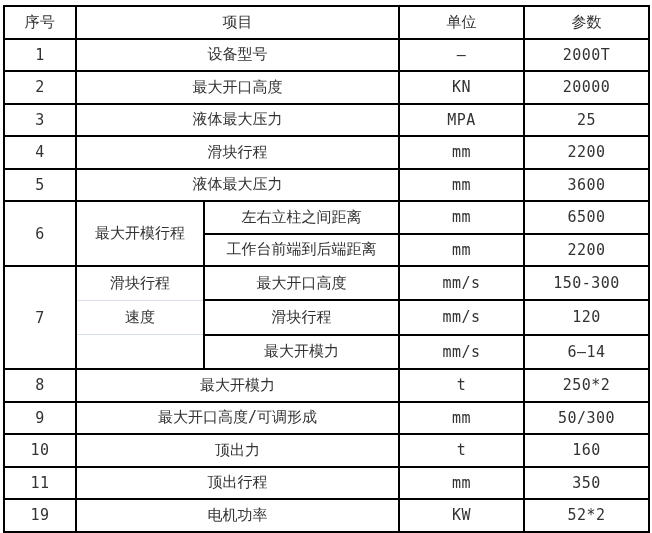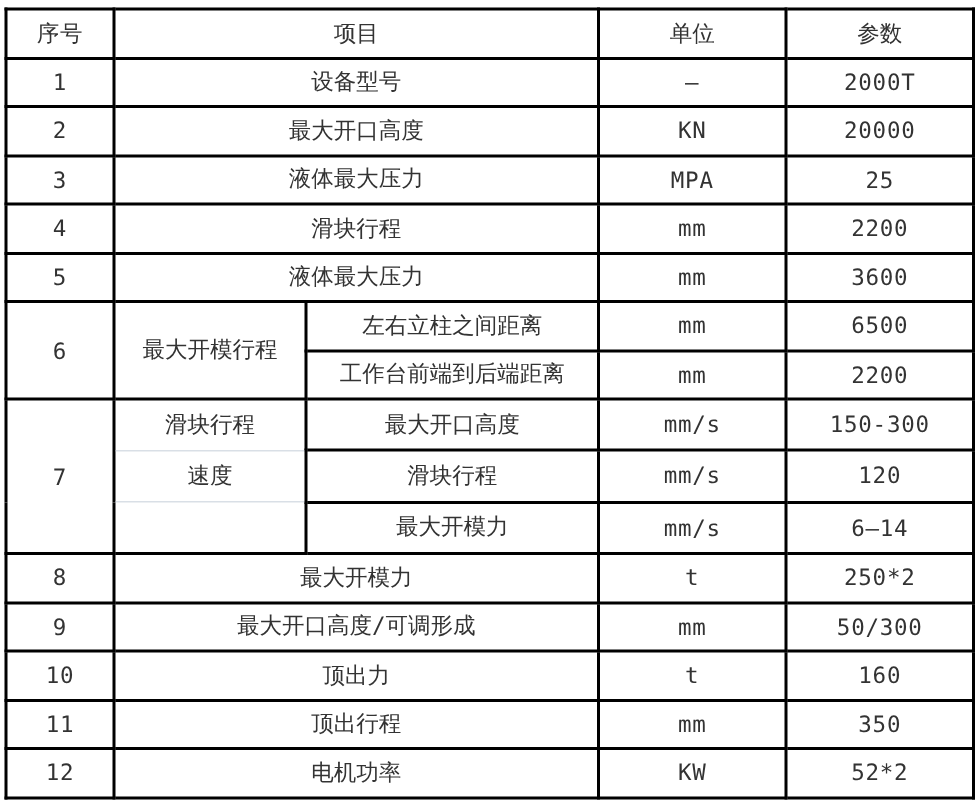--- a/index.html
+++ b/index.html
@@ -179,7 +179,7 @@
     </tr>
 
     <tr>
-      <td class="num">12</td>
+      <td class="num">19</td>
       <td colspan="2">电机功率</td>
       <td class="unit">KW</td>
       <td class="val">52*2</td>

